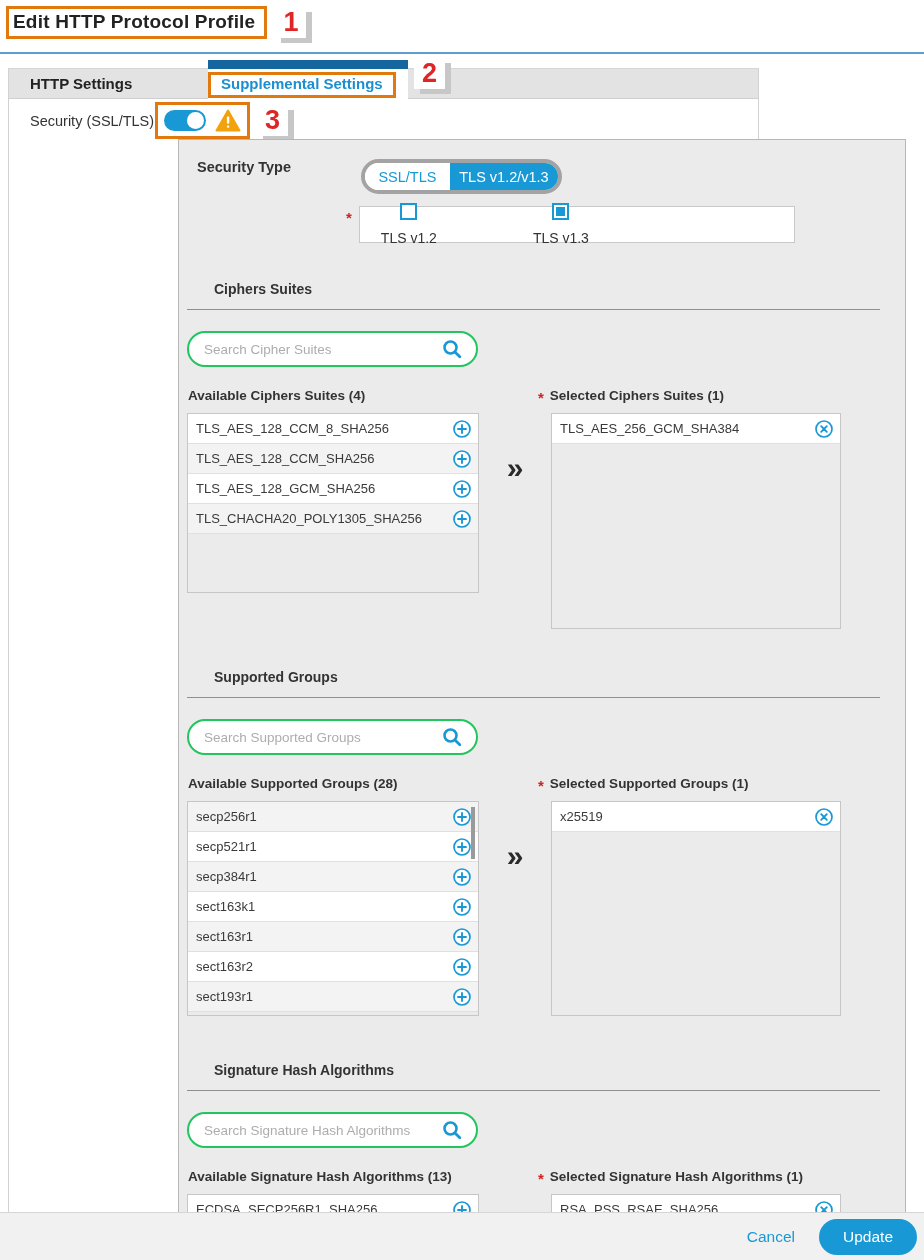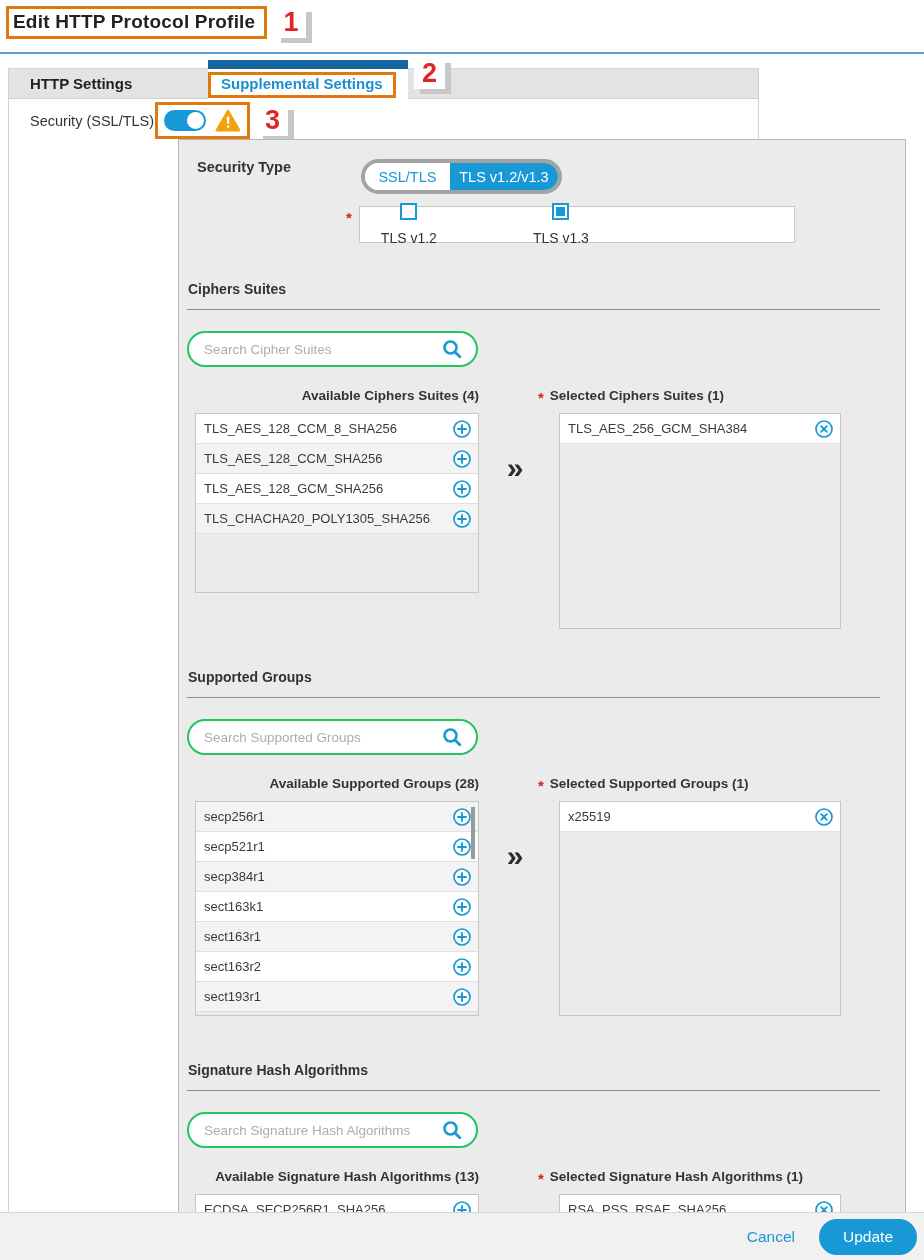--- a/index.html
+++ b/index.html
@@ -68,7 +68,7 @@
   .tsec { margin-top:38px; }
   .tsec-groups { margin-top:40px; }
   .tsec-sig { margin-top:46px; }
-  .tsec-head { padding-left:1px; font-size:14px; font-weight:bold; color:#333; }
+  .tsec-head { padding-left:1px; font-size:14px; font-weight:bold; color:#333;margin-left:26px; }
   .tsec-rule { border:none; border-top:1px solid #8f8f8f; margin:12px 13px 0 0; }
   .search-pill { margin-top:21px; width:291px; height:36px; background:#fff;
                  border:2px solid #22c55e; border-radius:18px;

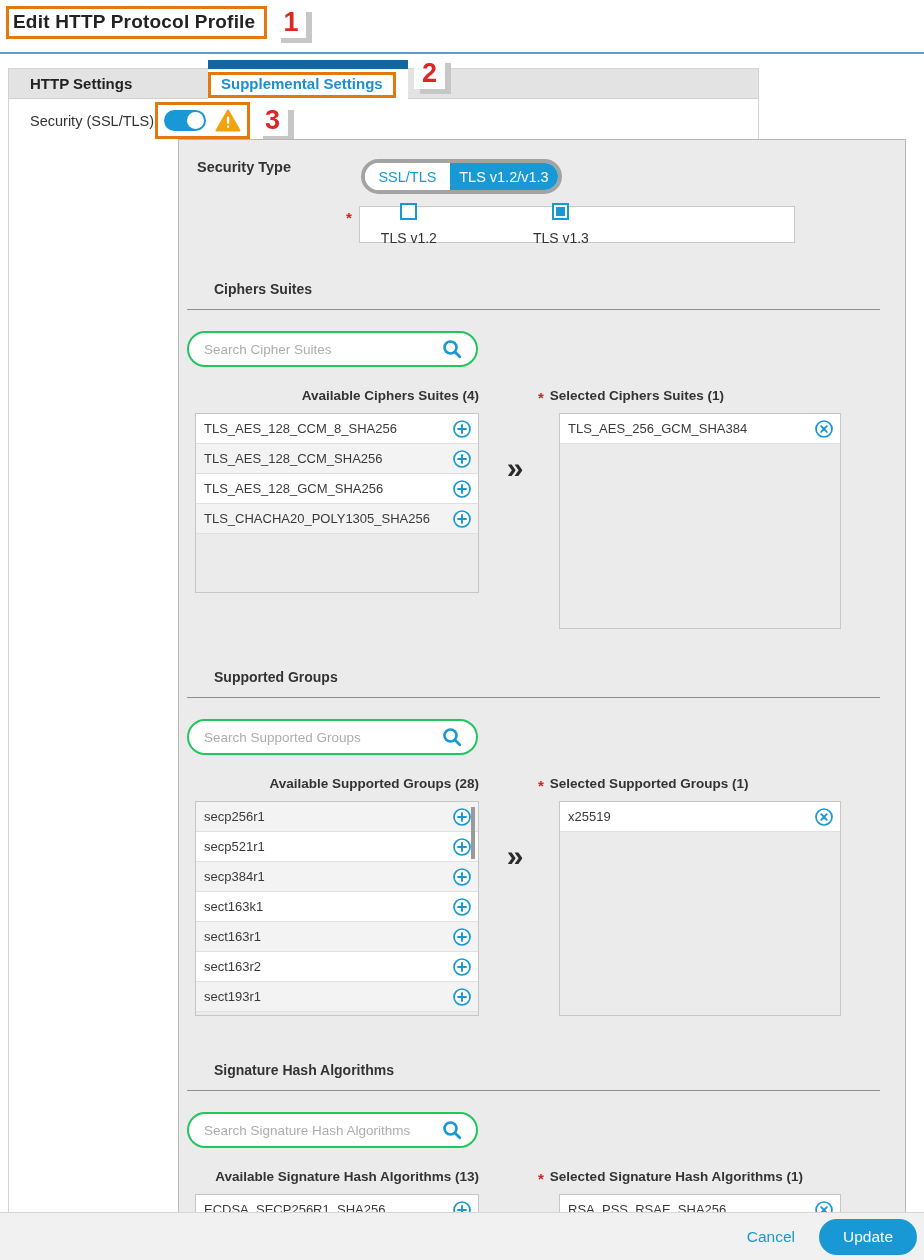--- a/index.html
+++ b/index.html
@@ -77,7 +77,7 @@
                   font-family:"Liberation Sans", sans-serif; font-size:13.5px; color:#555; }
   .search-input::placeholder { color:#adadad; opacity:1; }
   .cols { display:grid; grid-template-columns:292px 72px 290px; align-items:start; }
-  .col-heads { margin-top:21px;text-align:right; }
+  .col-heads { margin-top:21px; }
   .col-head { font-size:13.5px; font-weight:bold; color:#333; padding-left:1px; }
   .col-head-sel { display:flex; gap:6px; }
   .col-head-sel .req { margin:1px 0 0 -14px; }

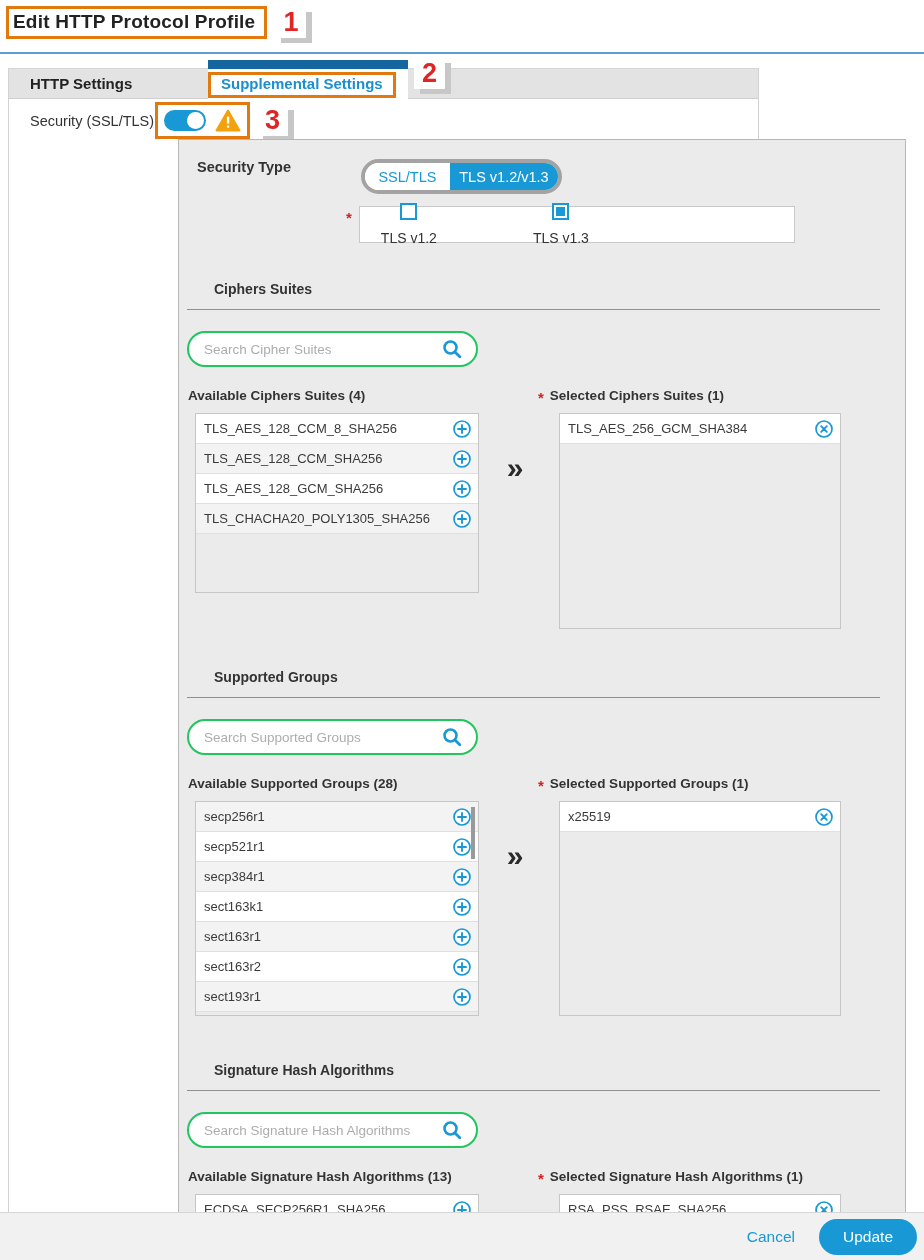--- a/index.html
+++ b/index.html
@@ -82,7 +82,7 @@
   .col-head-sel { display:flex; gap:6px; }
   .col-head-sel .req { margin:1px 0 0 -14px; }
   .lists { margin-top:7px; }
-  .listbox { position:relative; background:#ebebeb; border:1px solid #c6c6c6; overflow:hidden;margin-left:8px; }
+  .listbox { position:relative; background:#ebebeb; border:1px solid #c6c6c6; overflow:hidden; }
   .sec-ciphers .avail { height:180px; }  .sec-ciphers .sel { height:216px; }
   .sec-groups  .avail { height:215px; }  .sec-groups  .sel { height:215px; }
   .sec-sig     .avail { height:86px; }   .sec-sig     .sel { height:86px; }

